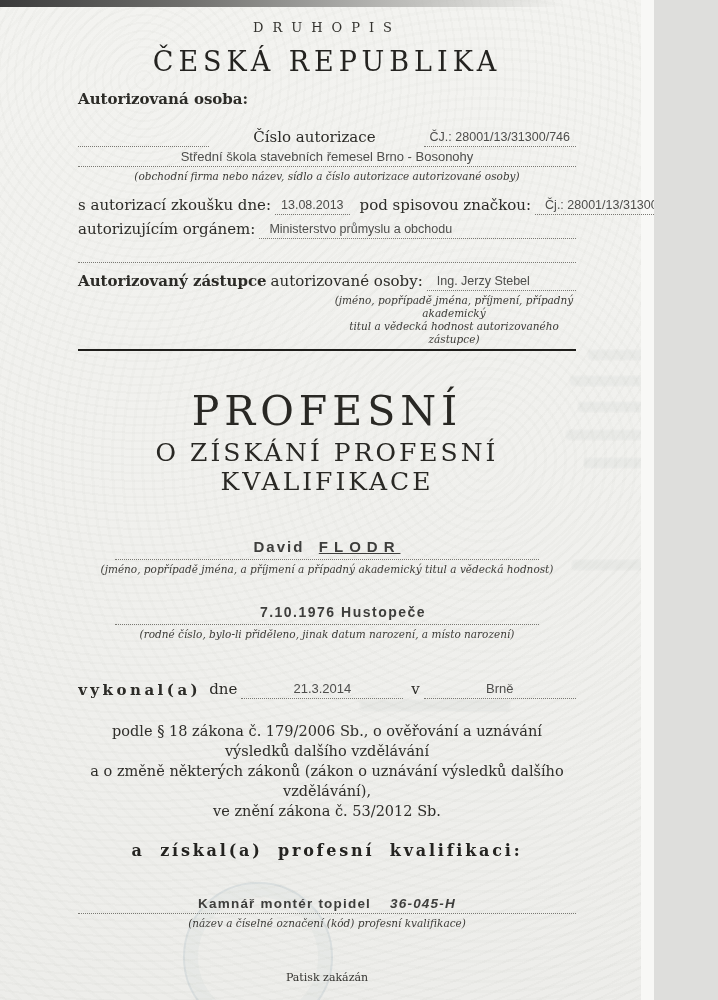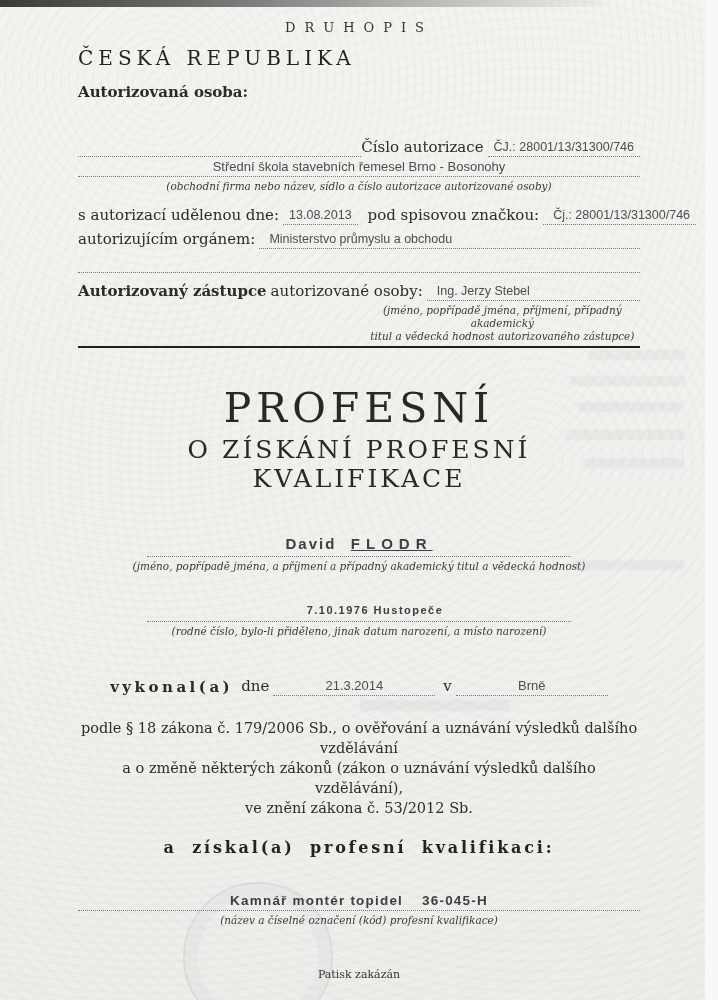--- a/index.html
+++ b/index.html
@@ -4,7 +4,7 @@
 <style>
   html,body{margin:0;padding:0;background:#dededc;}
   .paper{
-    position:relative;width:718px;height:1000px;overflow:hidden;
+    position:relative;width:654px;height:1000px;overflow:hidden;
     background:linear-gradient(180deg,#f3f3f0 0%,#f0f0ed 55%,#ededea 100%);
     font-family:"DejaVu Serif","Liberation Serif",serif;color:#2c2b27;
   }

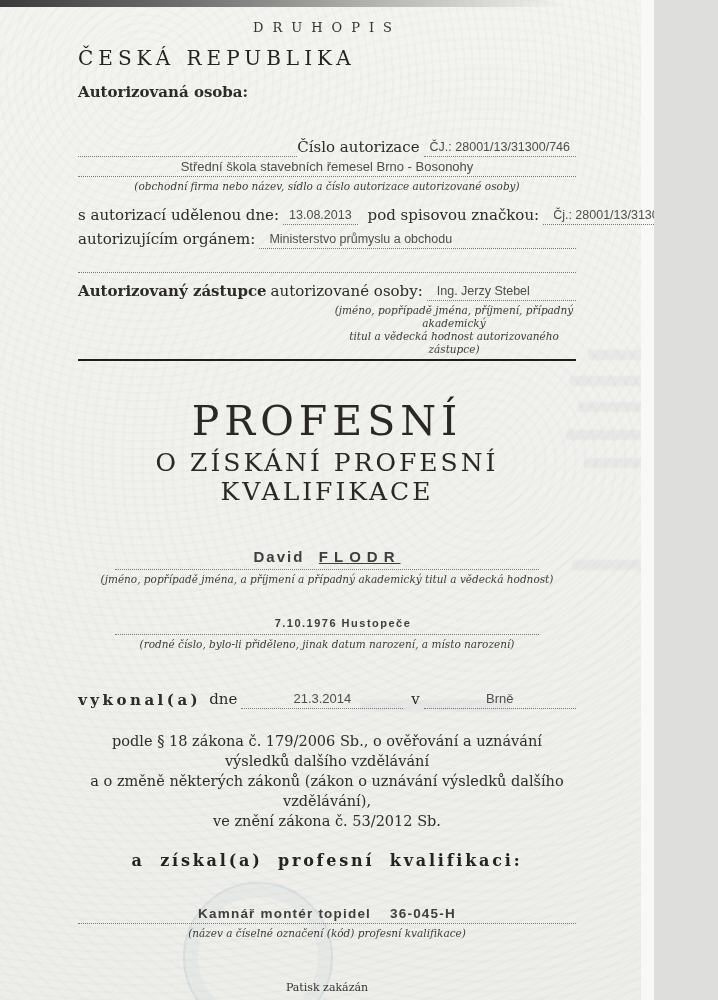--- a/index.html
+++ b/index.html
@@ -22,7 +22,7 @@
   .content{position:relative;z-index:4;padding:0 78px;}
 
   .druhopis{margin-top:20px;text-align:center;font-size:13px;letter-spacing:9px;color:#34332f;}
-  .country{margin-top:11px;text-align:left;font-size:20px;letter-spacing:5px;color:#242320;}
+  .country{margin-top:11px;text-align:center;font-size:27px;letter-spacing:5px;color:#242320;}
   .section-label{margin-top:13px;font-size:15px;font-weight:bold;}
 
   .row{display:flex;align-items:flex-end;}

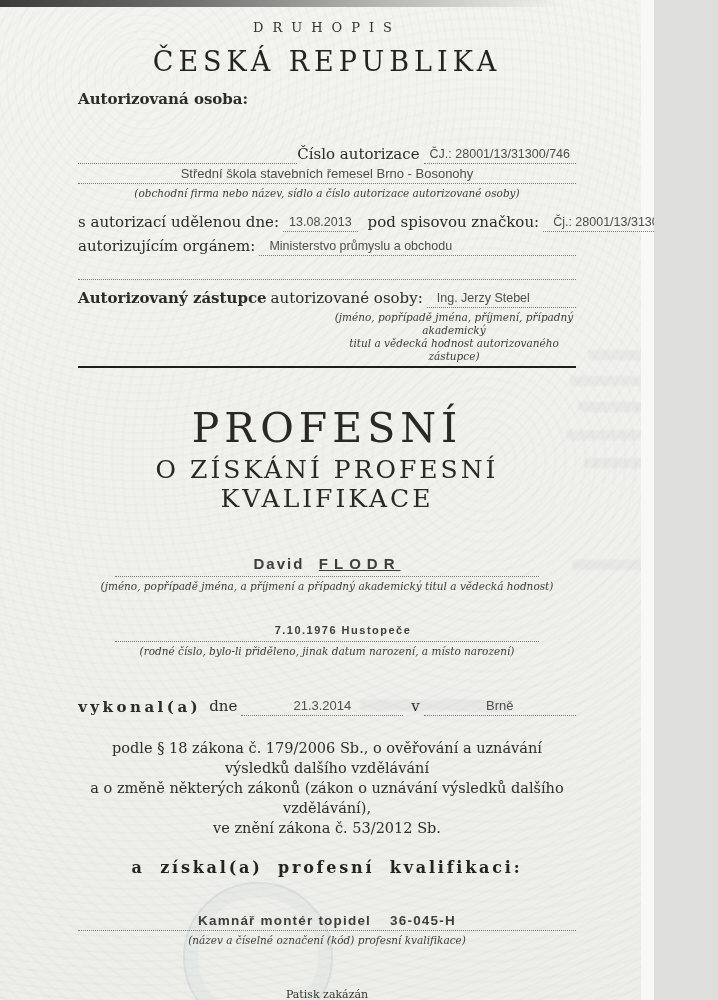--- a/index.html
+++ b/index.html
@@ -97,7 +97,7 @@
 
     <div class="section-label">Autorizovaná osoba:</div>
 
-    <div class="row" style="margin-top:37px;">
+    <div class="row" style="margin-top:20px;gap:44px;">
       <span class="leader"></span>
       <span class="lbl">Číslo autorizace</span>
       <span class="fill">ČJ.: 28001/13/31300/746</span>

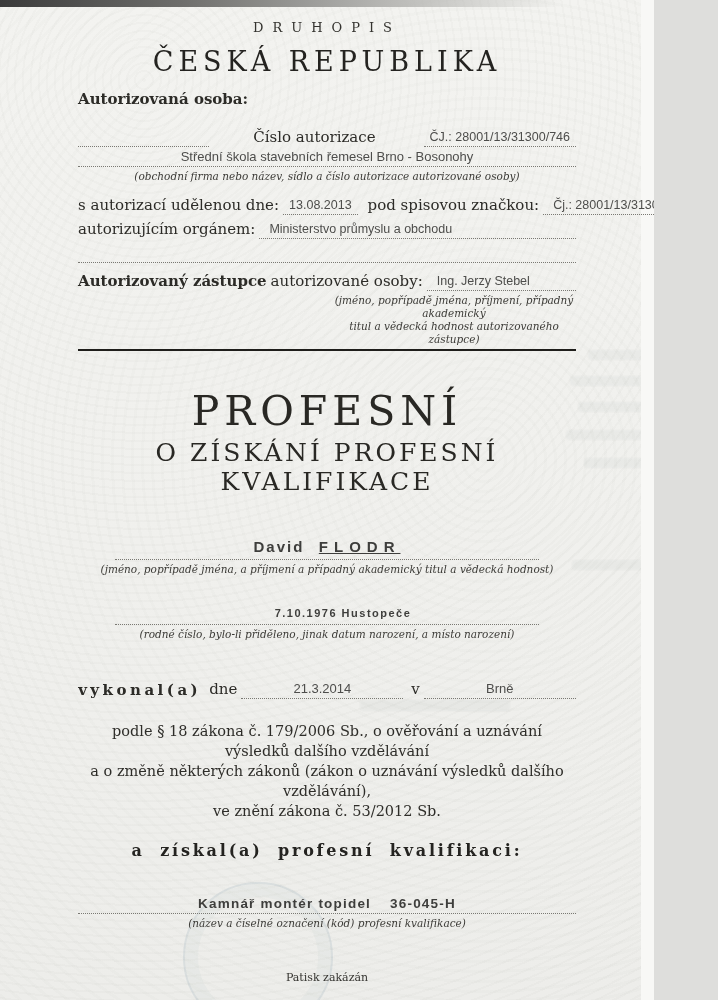--- a/index.html
+++ b/index.html
@@ -107,7 +107,7 @@
     <div class="cap">(obchodní firma nebo název, sídlo a číslo autorizace autorizované osoby)</div>
 
     <div class="row" style="margin-top:14px;">
-      <span class="lbl">s autorizací udělenou dne:</span>
+      <span class="lbl">s autorizací zkoušku dne:</span>
       <span class="fill w130">13.08.2013</span>
       <span class="lbl gap10">pod spisovou značkou:</span>
       <span class="fill grow">Čj.: 28001/13/31300/746</span>

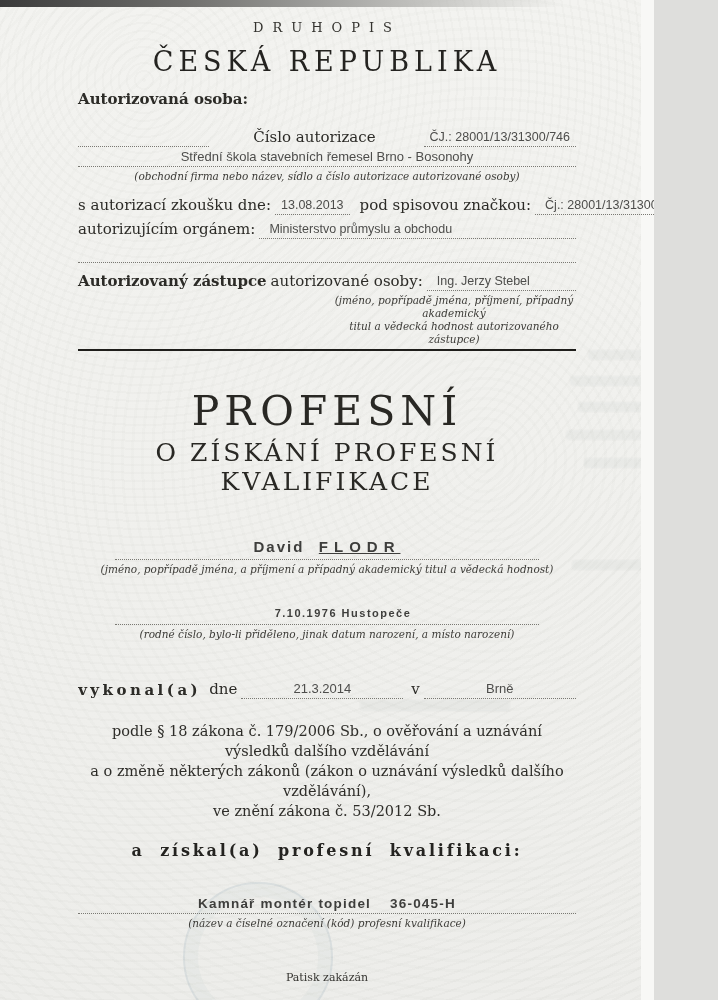--- a/index.html
+++ b/index.html
@@ -50,7 +50,7 @@
     font-family:"Liberation Sans",sans-serif;font-weight:bold;color:#3e3e3c;padding-bottom:3px;}
   .nameline .given{font-size:15px;letter-spacing:2px;}
   .nameline .surname{font-size:15px;letter-spacing:6px;margin-left:10px;text-decoration:underline;}
-  .birth{font-size:11px;letter-spacing:1.5px;margin-left:32px;}
+  .birth{font-size:14px;letter-spacing:1.5px;margin-left:32px;}
   .mt-name{margin-top:42px;}
   .mt-birth{margin-top:28px;}
 

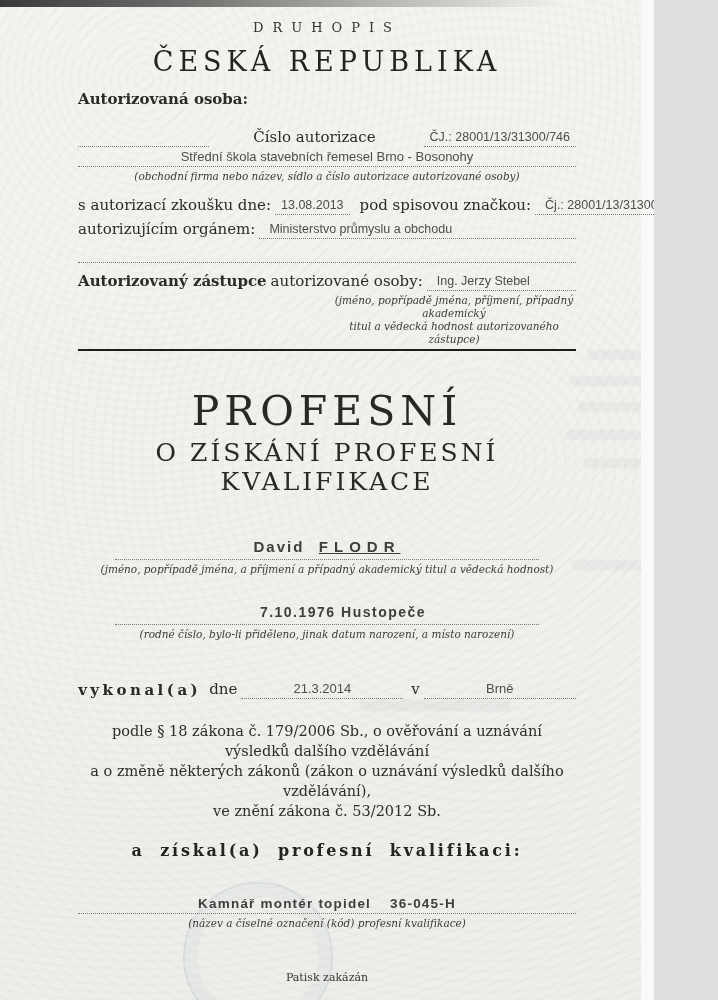--- a/index.html
+++ b/index.html
@@ -68,7 +68,7 @@
 
   .qual{margin-top:36px;text-align:center;font-family:"Liberation Sans",sans-serif;
     font-weight:bold;font-size:13.5px;letter-spacing:1.2px;color:#3e3e3c;}
-  .qual .code{margin-left:14px;}
+  .qual .code{margin-left:14px;font-style:italic;}
   .qual-rule{margin-top:2px;border-bottom:1.5px dotted #7a7973;}
 
   .patisk{margin-top:42px;text-align:center;font-size:11px;color:#34332f;}

